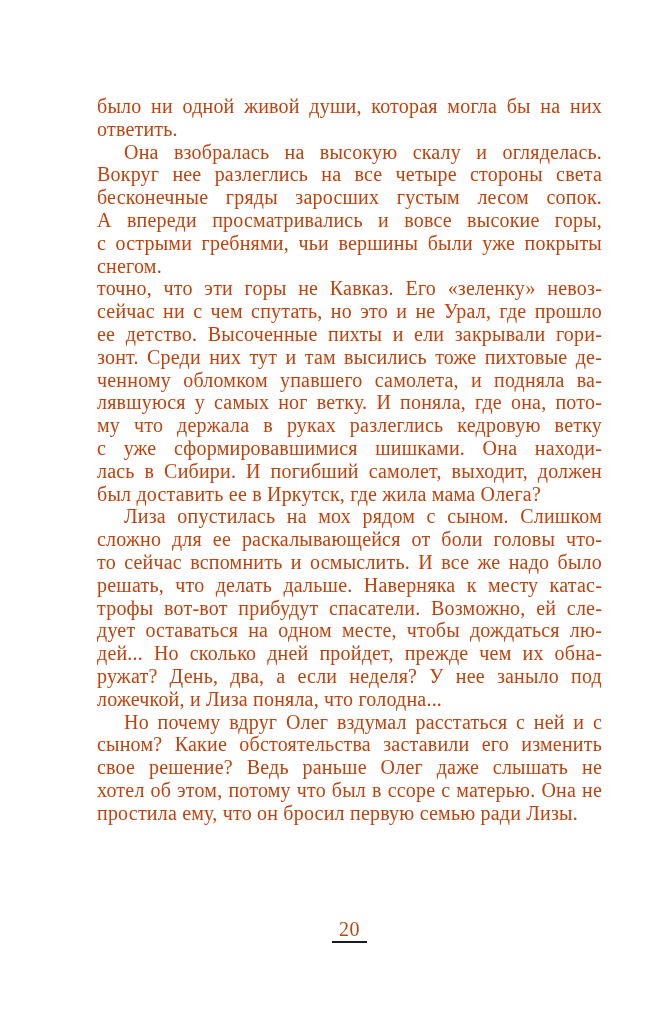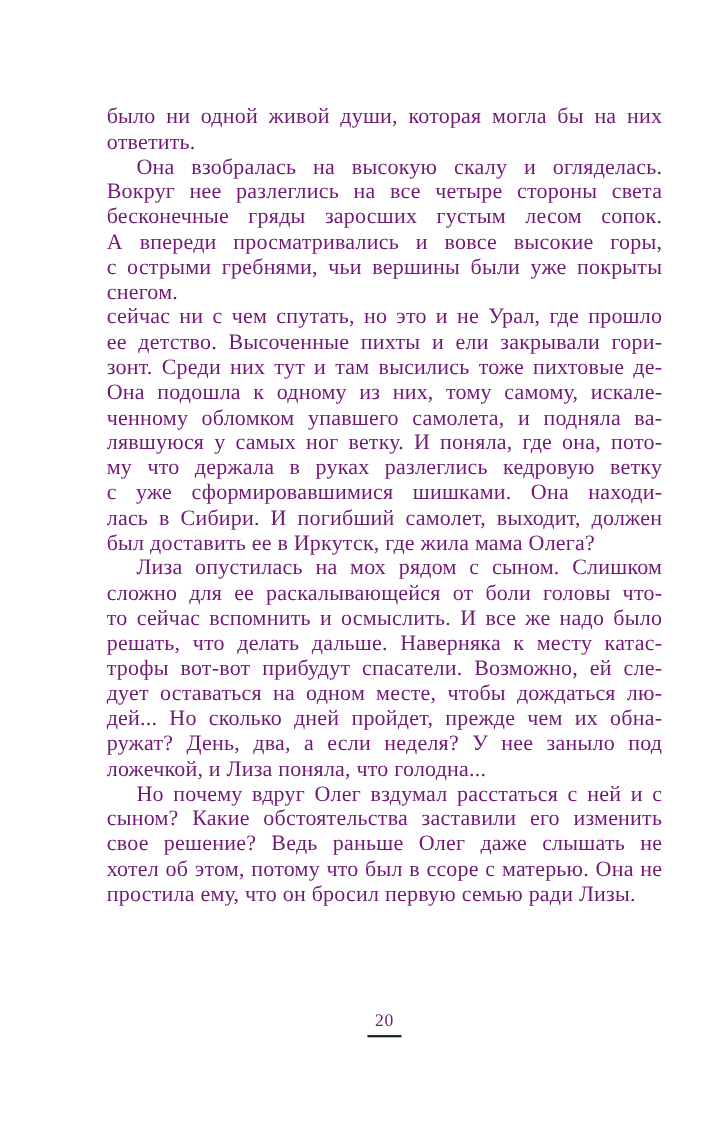--- a/index.html
+++ b/index.html
@@ -14,7 +14,7 @@
     background: #ffffff;
     overflow: hidden;
     font-family: "Liberation Serif", "DejaVu Serif", serif;
-    color: #701a75;
+    color: #c2410c;
   }
   .text-block {
     position: absolute;

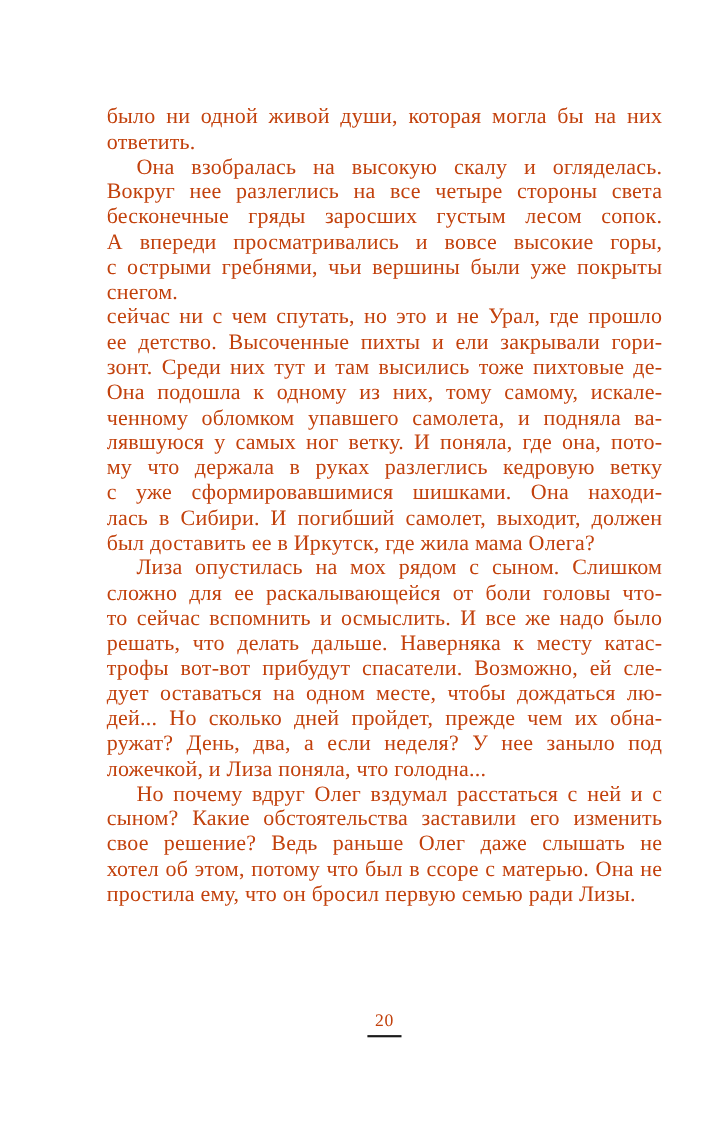--- a/index.html
+++ b/index.html
@@ -74,6 +74,7 @@
         <div class="line last">снегом.</div>
       </div>
       <div class="para">
+        <div class="line">точно, что эти горы не Кавказ. Его «зеленку» невоз-</div>
         <div class="line">сейчас ни с чем спутать, но это и не Урал, где прошло</div>
         <div class="line">ее детство. Высоченные пихты и ели закрывали гори-</div>
         <div class="line">зонт. Среди них тут и там высились тоже пихтовые де-</div>

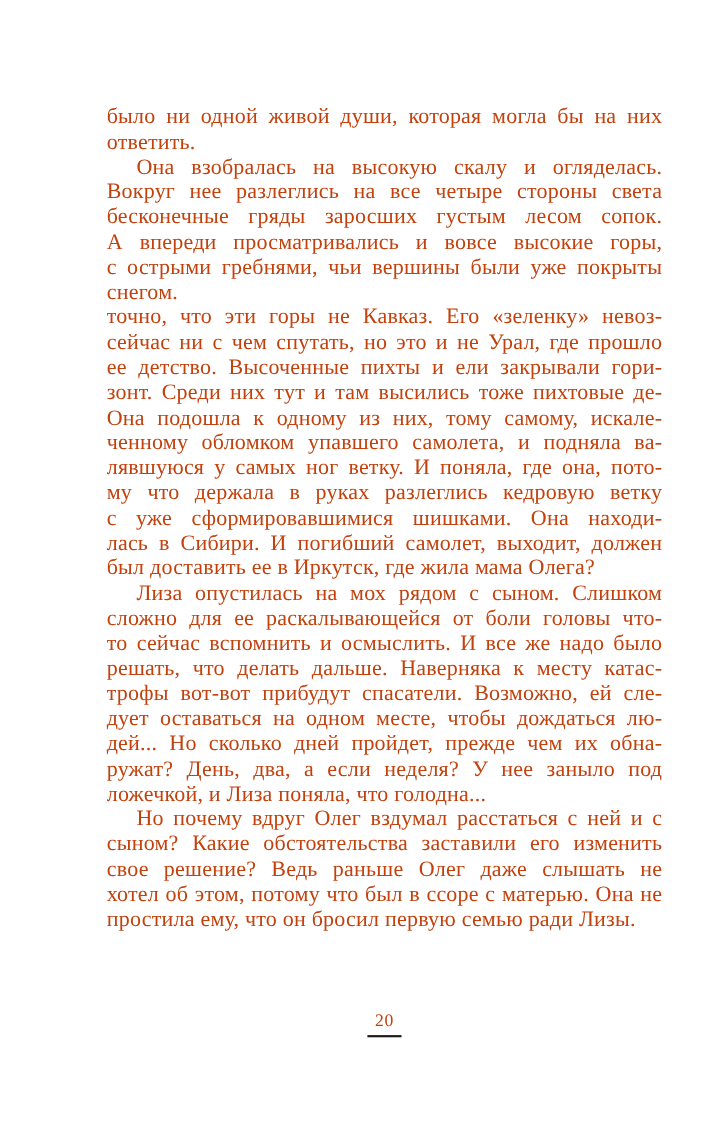--- a/index.html
+++ b/index.html
@@ -78,7 +78,6 @@
         <div class="line">сейчас ни с чем спутать, но это и не Урал, где прошло</div>
         <div class="line">ее детство. Высоченные пихты и ели закрывали гори-</div>
         <div class="line">зонт. Среди них тут и там высились тоже пихтовые де-</div>
-        <div class="line">Она подошла к одному из них, тому самому, искале-</div>
         <div class="line">ченному обломком упавшего самолета, и подняла ва-</div>
         <div class="line">лявшуюся у самых ног ветку. И поняла, где она, пото-</div>
         <div class="line">му что держала в руках разлеглись кедровую ветку</div>

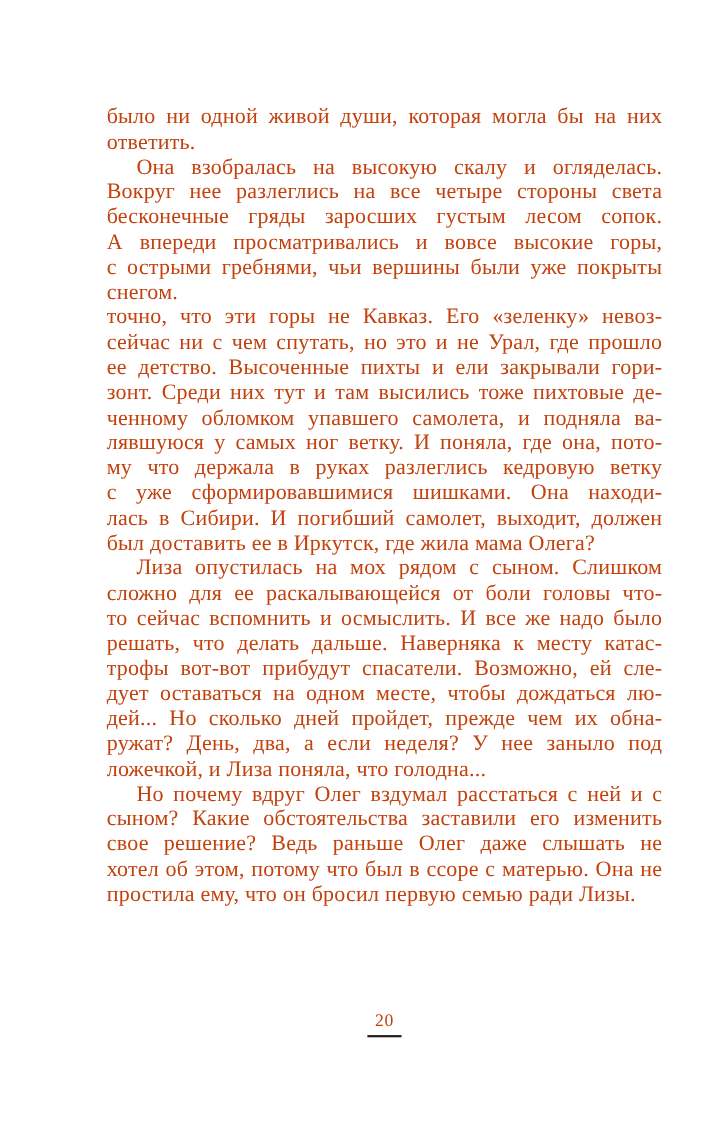--- a/index.html
+++ b/index.html
@@ -49,7 +49,7 @@
   }
   .page-number {
     display: inline-block;
-    font-size: 16px;
+    font-size: 20px;
     line-height: 22px;
     padding: 0 7px 1px 7px;
     border-bottom: 2px solid #1b1b1b;

